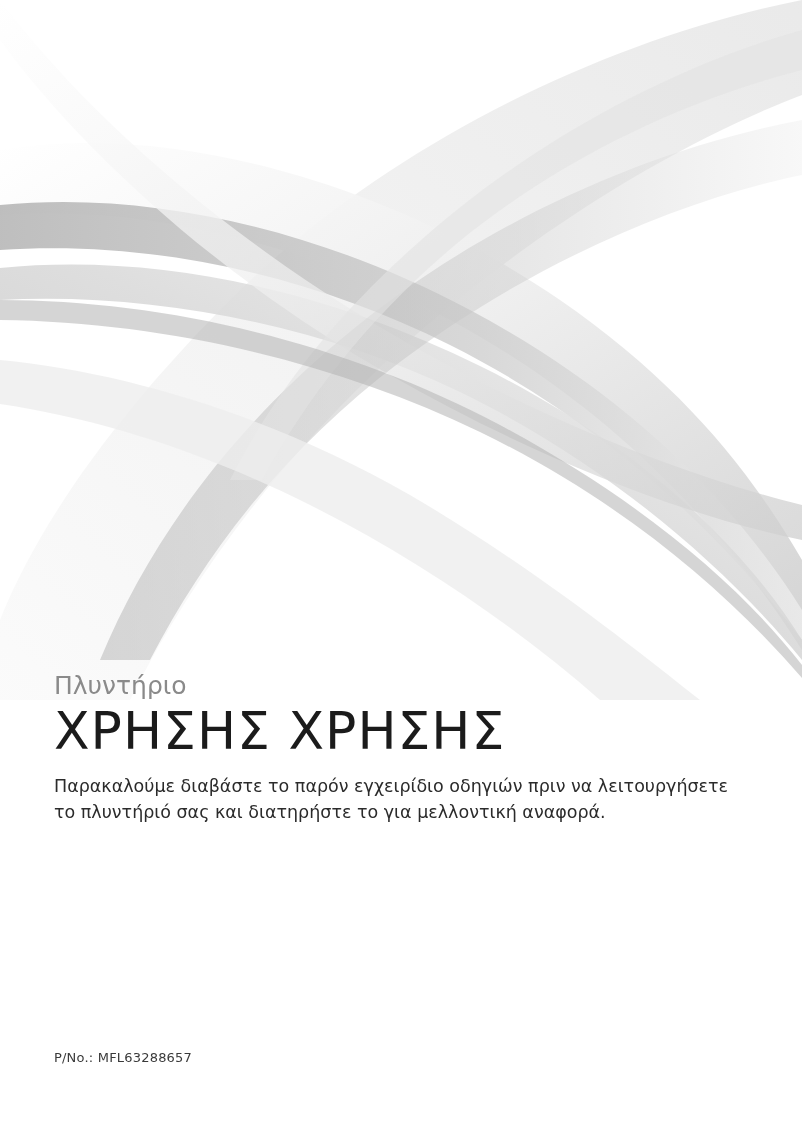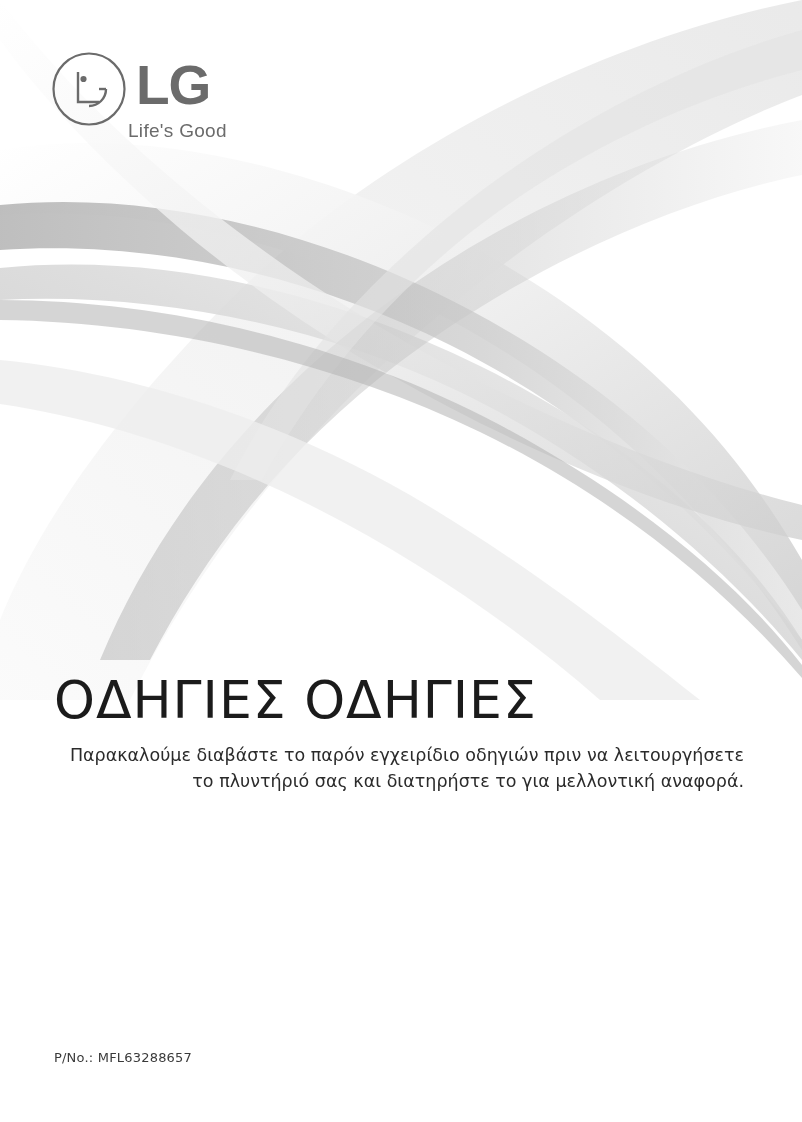--- a/index.html
+++ b/index.html
@@ -185,20 +185,6 @@
              C520,630 420,560 310,505 C200,450 95,418 0,404 Z" fill="#ededed" opacity="0.8"></path>
   </svg>
 
-  <div class="logo-block">
-    <svg class="logo-mark" viewBox="0 0 74 74" xmlns="http://www.w3.org/2000/svg">
-      <circle cx="37" cy="37" r="35.5" fill="none" stroke="#6b6b6b" stroke-width="2.2"></circle>
-
-      <path d="M26,20 L26,50 L47,50" fill="none" stroke="#6b6b6b" stroke-width="2.4"></path>
-
-      <circle cx="31.5" cy="27" r="3.1" fill="#6b6b6b"></circle>
-
-      <path d="M54,37 A17,17 0 0 1 37,54" fill="none" stroke="#6b6b6b" stroke-width="2.4"></path>
-      <path d="M54,37 L47,37" fill="none" stroke="#6b6b6b" stroke-width="2.4"></path>
-    </svg>
-    <div class="logo-lg-text">LG</div>
-    <div class="logo-slogan">Life's Good</div>
-  </div>
 
   <div class="title-area">
     <h1 class="main-title">ΟΔΗΓΙΕΣ ΟΔΗΓΙΕΣ</h1>

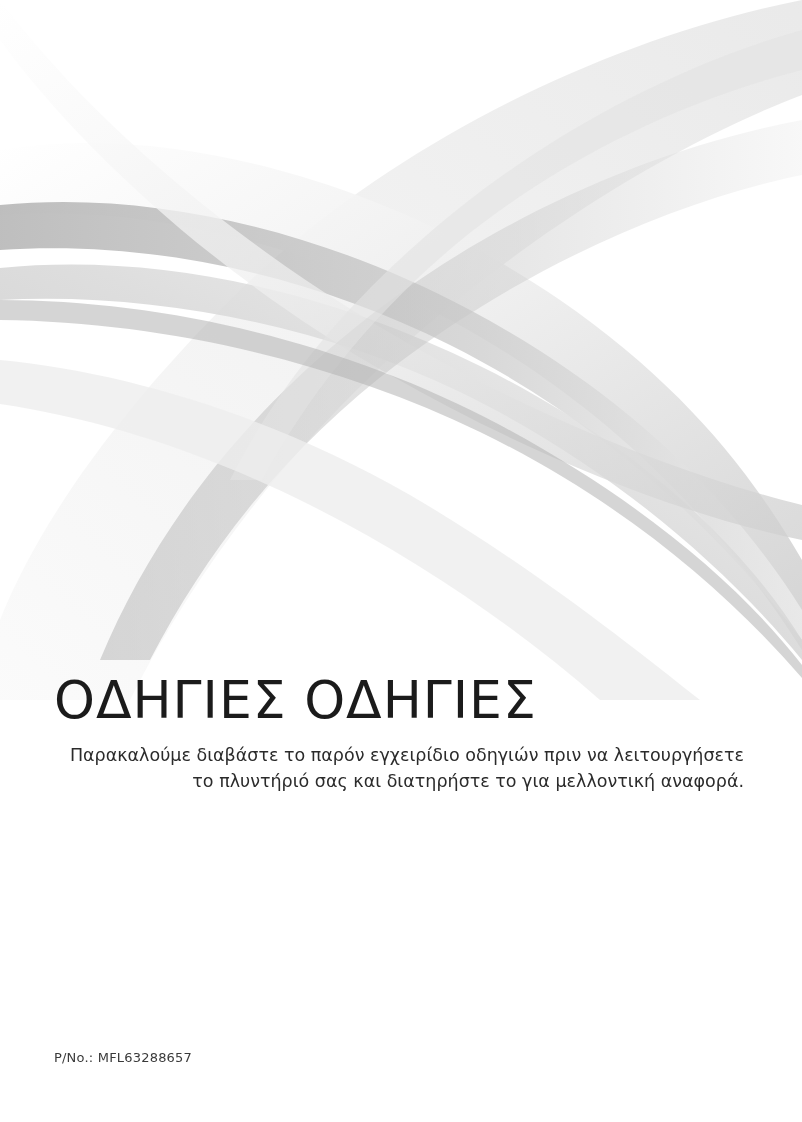--- a/index.html
+++ b/index.html
@@ -187,6 +187,7 @@
 
 
   <div class="title-area">
+    <p class="kicker">Πλυντήριο</p>
     <h1 class="main-title">ΟΔΗΓΙΕΣ ΟΔΗΓΙΕΣ</h1>
     <p class="intro">Παρακαλούμε διαβάστε το παρόν εγχειρίδιο οδηγιών πριν να λειτουργήσετε το πλυντήριό σας και διατηρήστε το για μελλοντική αναφορά.</p>
   </div>

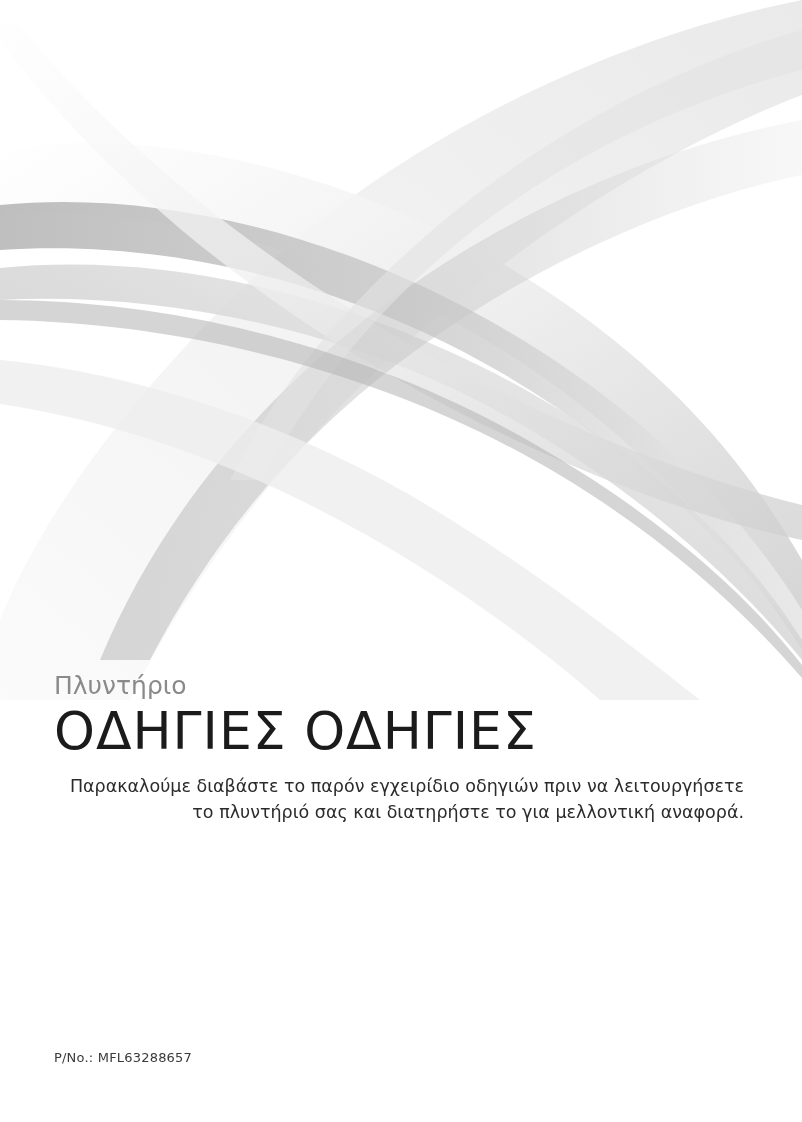--- a/index.html
+++ b/index.html
@@ -188,7 +188,7 @@
 
   <div class="title-area">
     <p class="kicker">Πλυντήριο</p>
-    <h1 class="main-title">ΟΔΗΓΙΕΣ ΟΔΗΓΙΕΣ</h1>
+    <h1 class="main-title">ΧΡΗΣΗΣ ΧΡΗΣΗΣ</h1>
     <p class="intro">Παρακαλούμε διαβάστε το παρόν εγχειρίδιο οδηγιών πριν να λειτουργήσετε το πλυντήριό σας και διατηρήστε το για μελλοντική αναφορά.</p>
   </div>
 

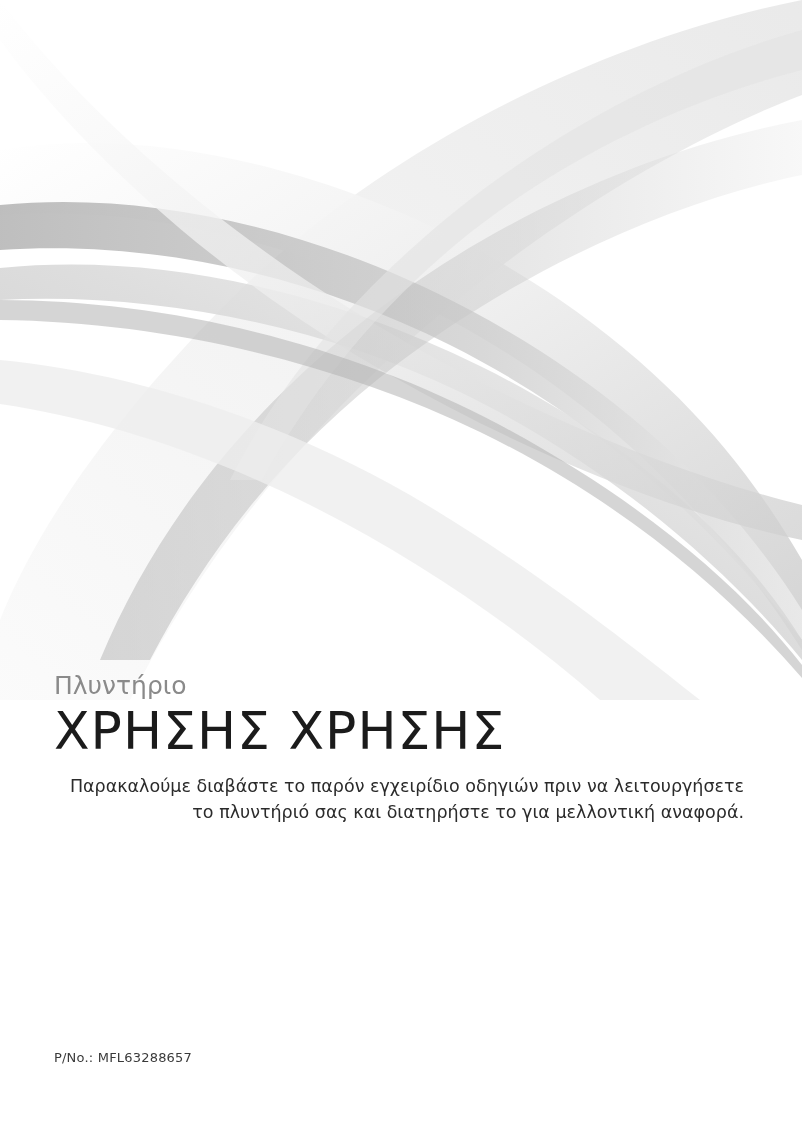--- a/index.html
+++ b/index.html
@@ -100,7 +100,6 @@
     line-height: 1.48;
     margin: 0;
     max-width: 690px;
-    text-align: right;
   }
 
   

